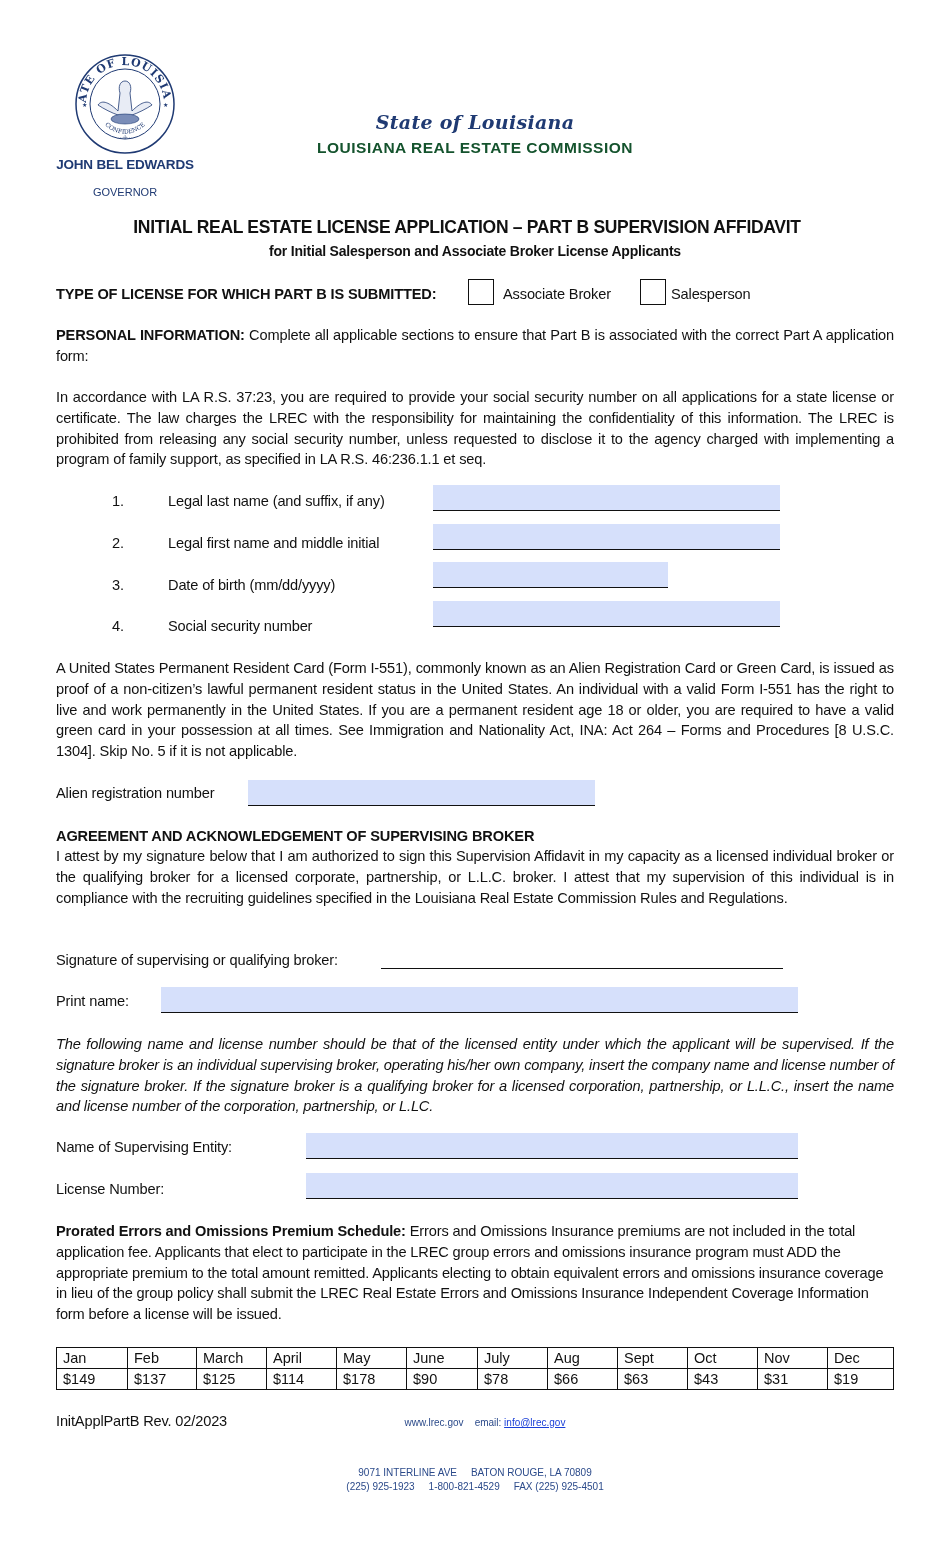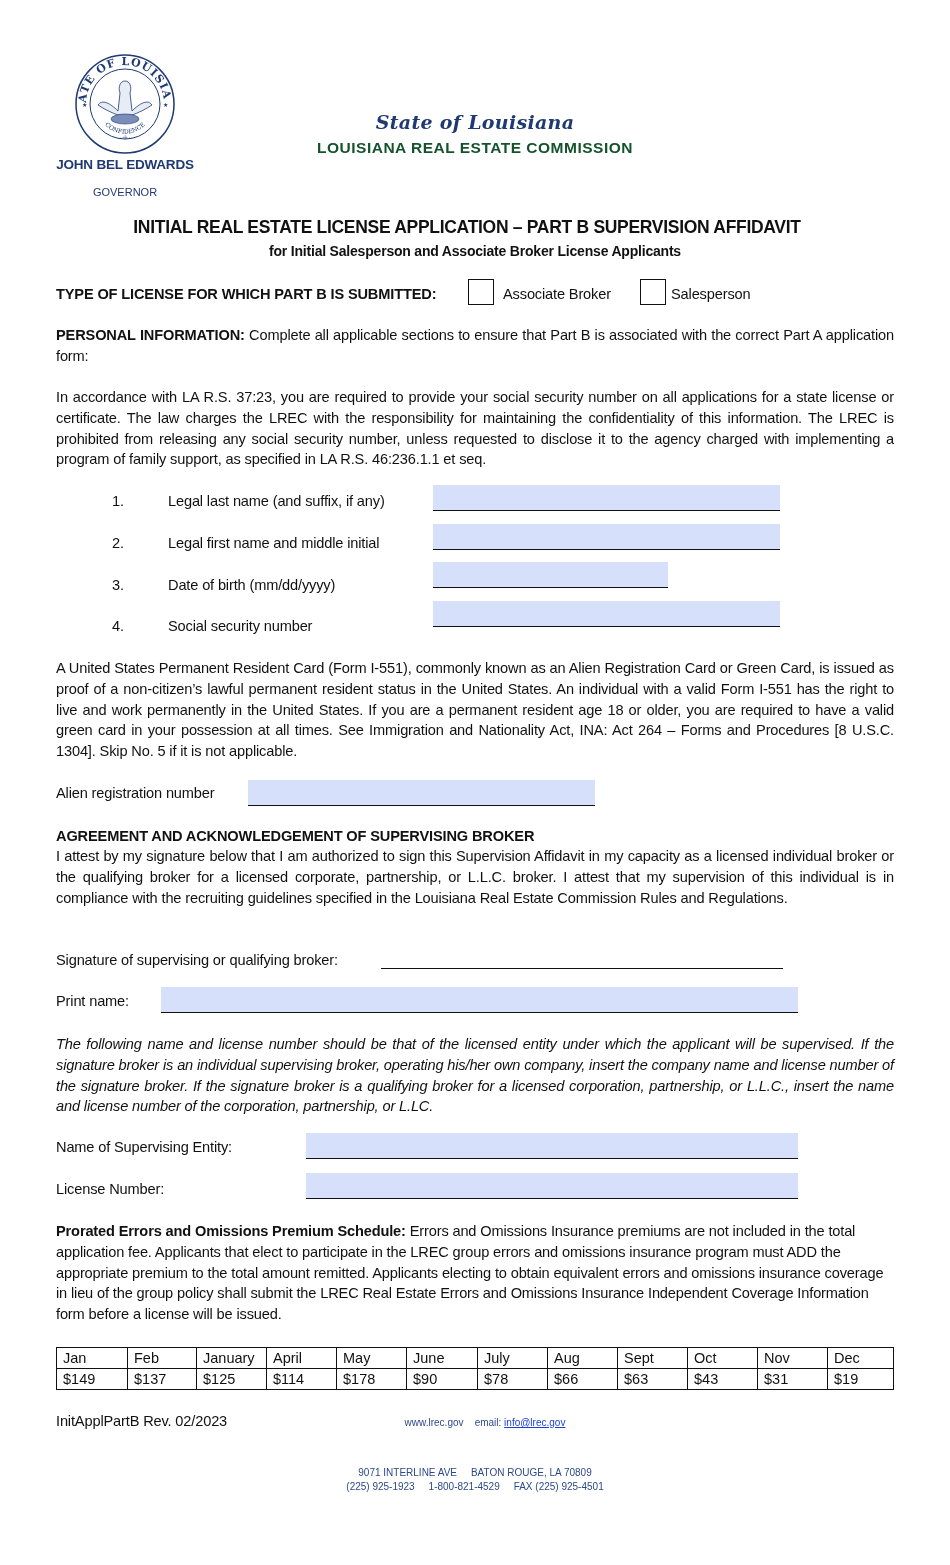--- a/index.html
+++ b/index.html
@@ -108,7 +108,7 @@
       <tr>
     <td style="width:58px">Jan</td>
     <td style="width:56px">Feb</td>
-    <td style="width:57px">January</td>
+    <td style="width:57px">March</td>
     <td style="width:57px">April</td>
     <td style="width:57px">May</td>
     <td style="width:58px">June</td>

